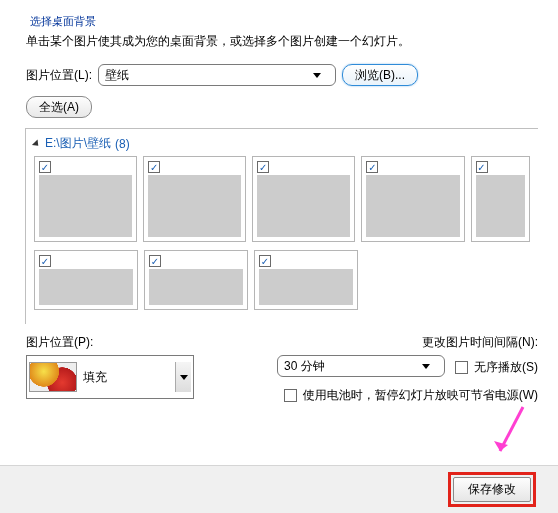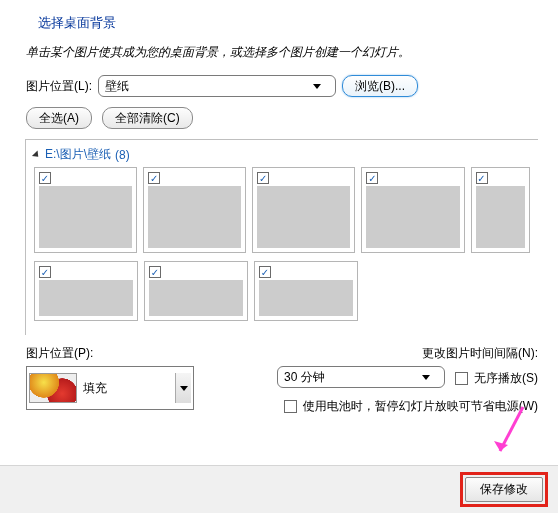--- a/index.html
+++ b/index.html
@@ -18,8 +18,8 @@
   .content { padding: 10px 20px 0 26px; }
   .title {
     color: #003399;
-    font-size: 13px;
-    margin: 4px 0 4px 12px;
+    font-size: 11px;
+    margin: 4px 0 4px 4px;
   }
   .subtitle { margin: 12px 0 14px 0; font-style: italic; }
   .row { display: flex; align-items: center; gap: 6px; margin-bottom: 10px; }

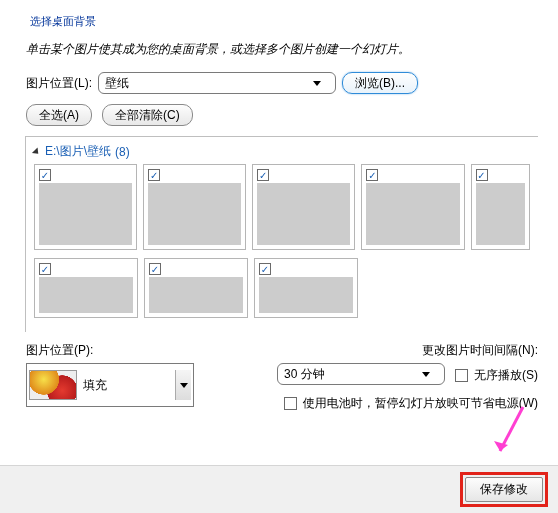--- a/index.html
+++ b/index.html
@@ -21,7 +21,7 @@
     font-size: 11px;
     margin: 4px 0 4px 4px;
   }
-  .subtitle { margin: 12px 0 14px 0; font-style: italic; }
+  .subtitle { margin: 4px 0 14px 0; }
   .row { display: flex; align-items: center; gap: 6px; margin-bottom: 10px; }
   .label {}
   .combo {

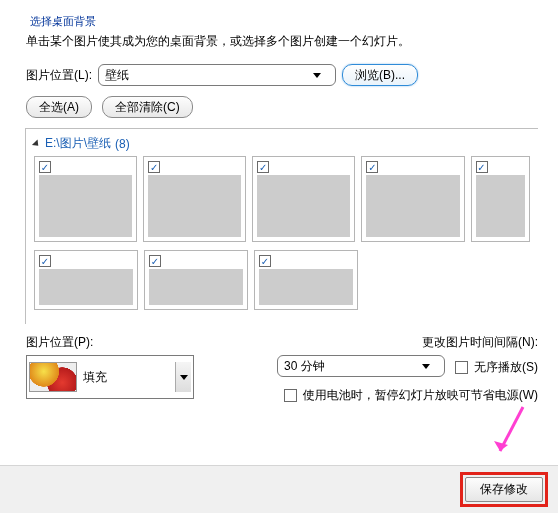--- a/index.html
+++ b/index.html
@@ -208,7 +208,6 @@
 
   <div class="row" style="gap:10px;">
     <button class="btn">全选(A)</button>
-    <button class="btn">全部清除(C)</button>
   </div>
 
   <div class="scroll-area">

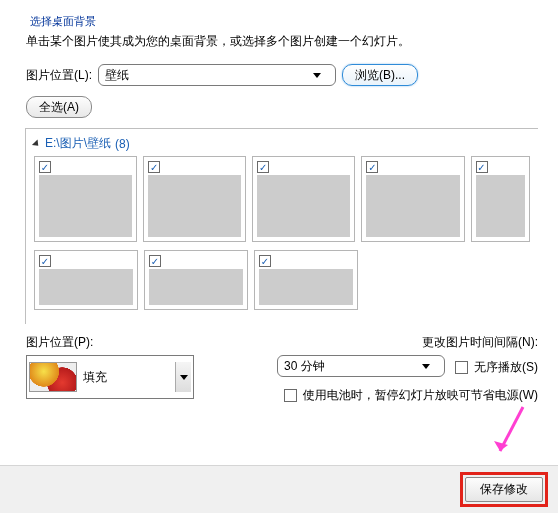--- a/index.html
+++ b/index.html
@@ -169,7 +169,7 @@
     display:flex;
     align-items:center;
     justify-content:flex-end;
-    padding-right:10px;
+    padding-right:22px;
   }
   .save-wrap {
     border:3px solid #e2231a;

